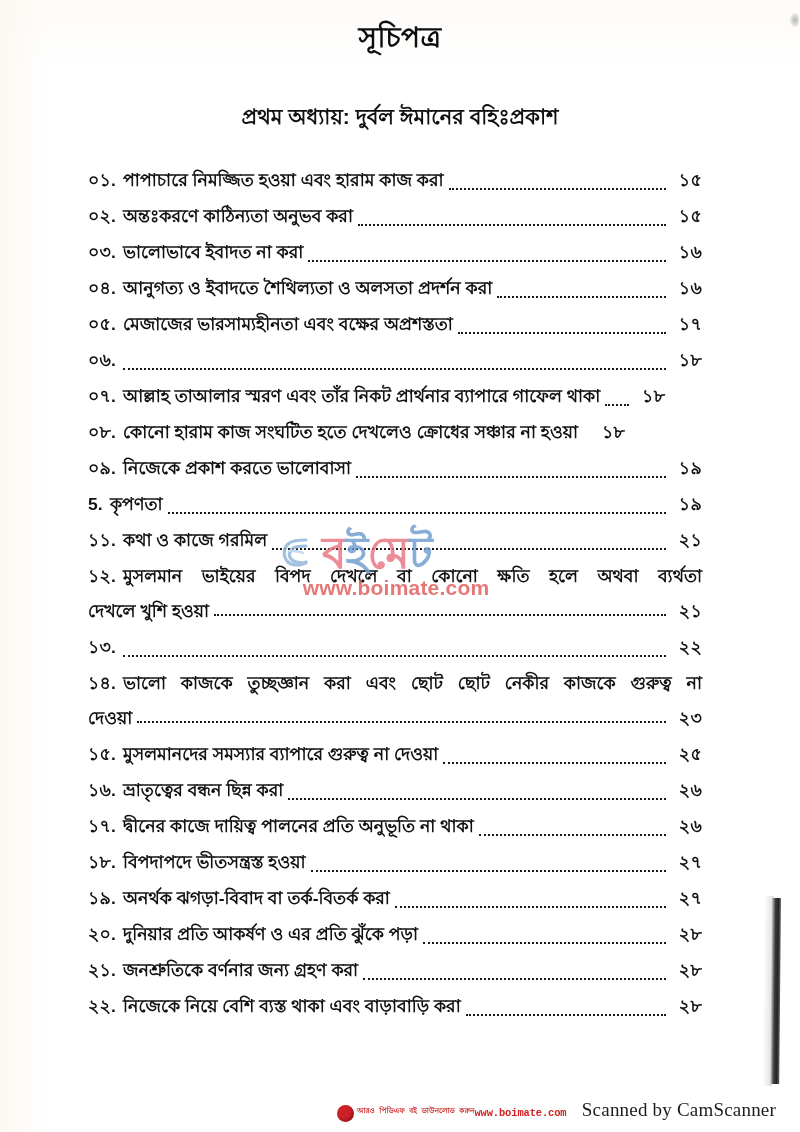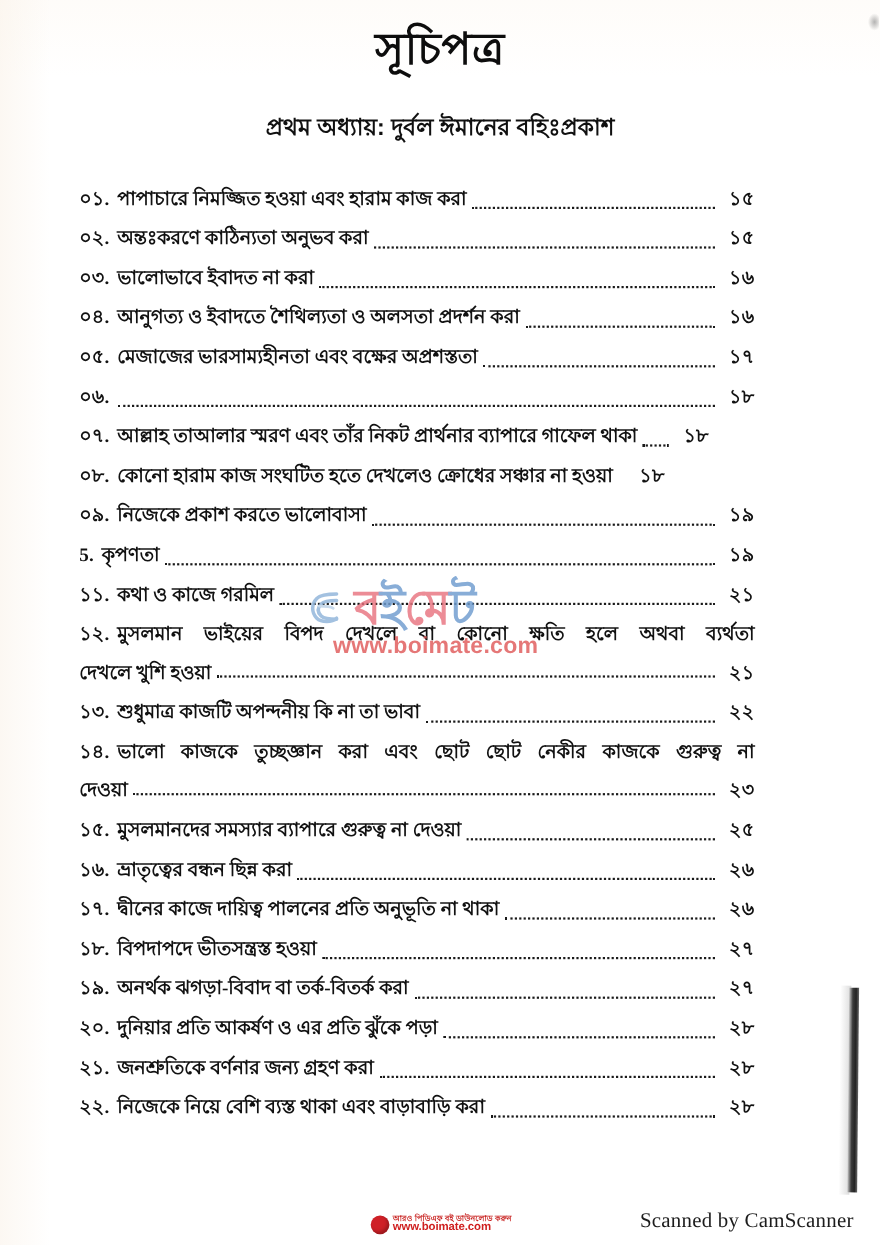--- a/index.html
+++ b/index.html
@@ -64,7 +64,7 @@
     left: 0;
     width: 100%;
     text-align: center;
-    font-size: 40px;
+    font-size: 28px;
     font-weight: 700;
     color: #0d0d0d;
     letter-spacing: .5px;

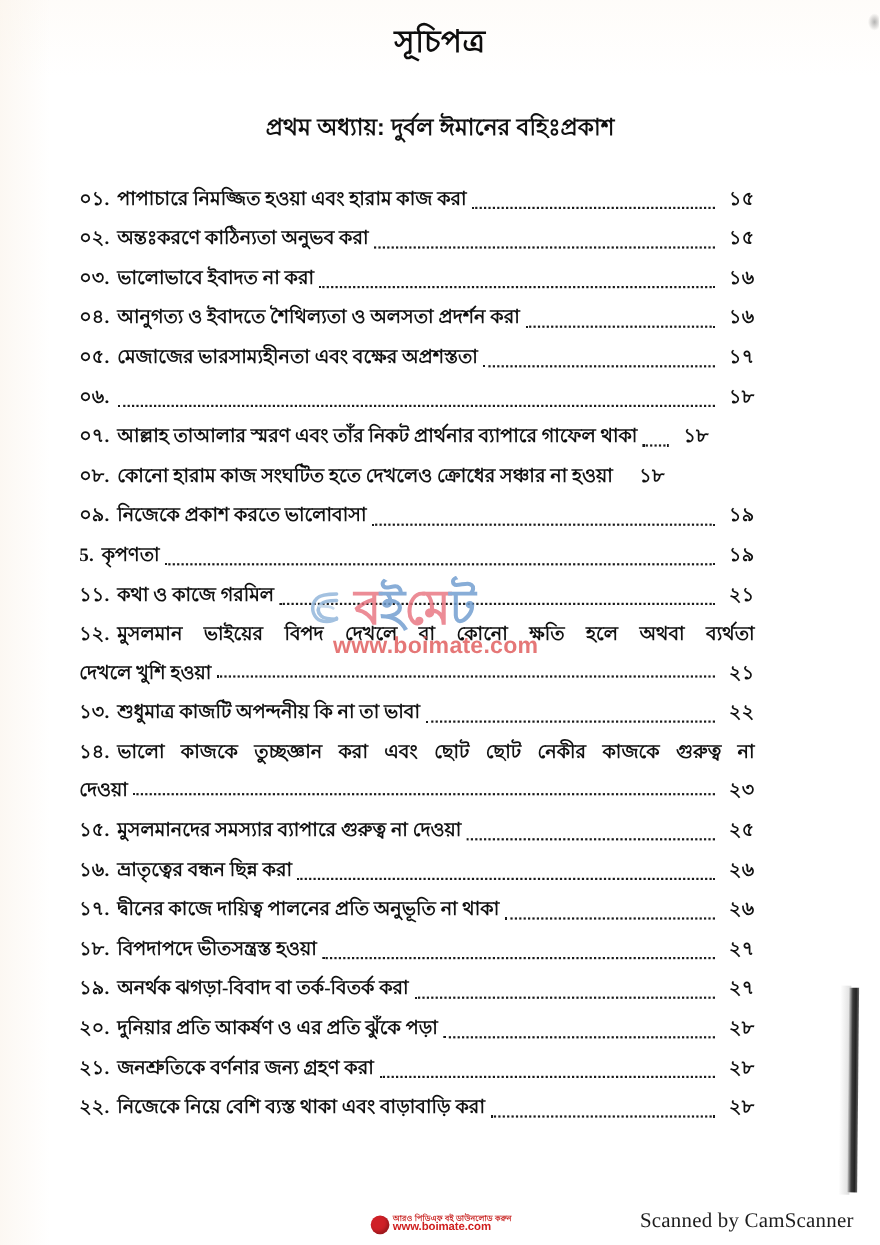--- a/index.html
+++ b/index.html
@@ -87,9 +87,8 @@
   .toc {
     position: absolute;
     top: 163px;
-    left: 72px;
+    left: 88px;
     width: 614px;
-    font-family: Liberation Serif, serif;
   }
 
   .toc-entry {

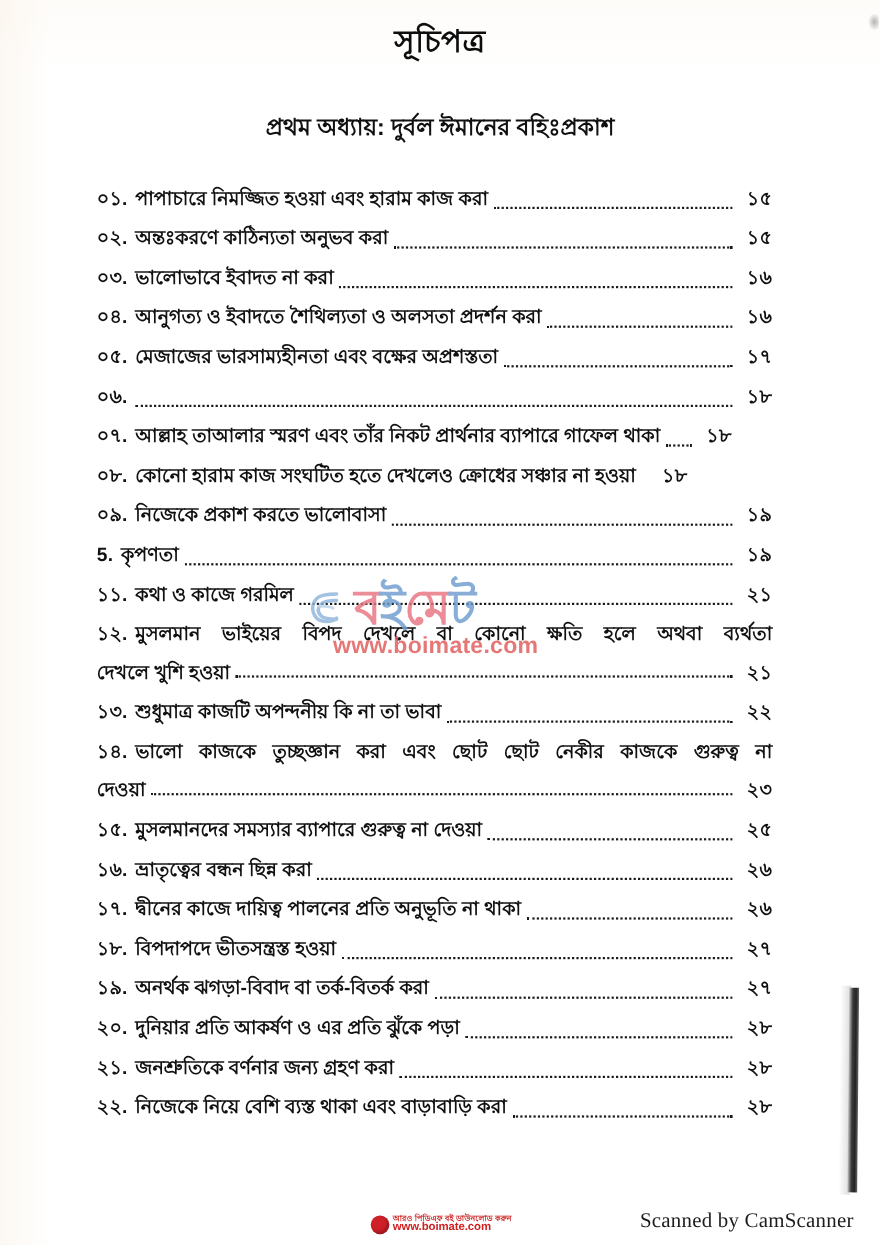--- a/index.html
+++ b/index.html
@@ -390,7 +390,6 @@
       <div class="toc-entry">
         <div class="toc-line">
           <span class="entry-num">১৩.</span>
-          <span class="entry-title">শুধুমাত্র কাজটি অপন্দনীয় কি না তা ভাবা</span>
           <span class="leader"></span>
           <span class="page-num">২২</span>
         </div>

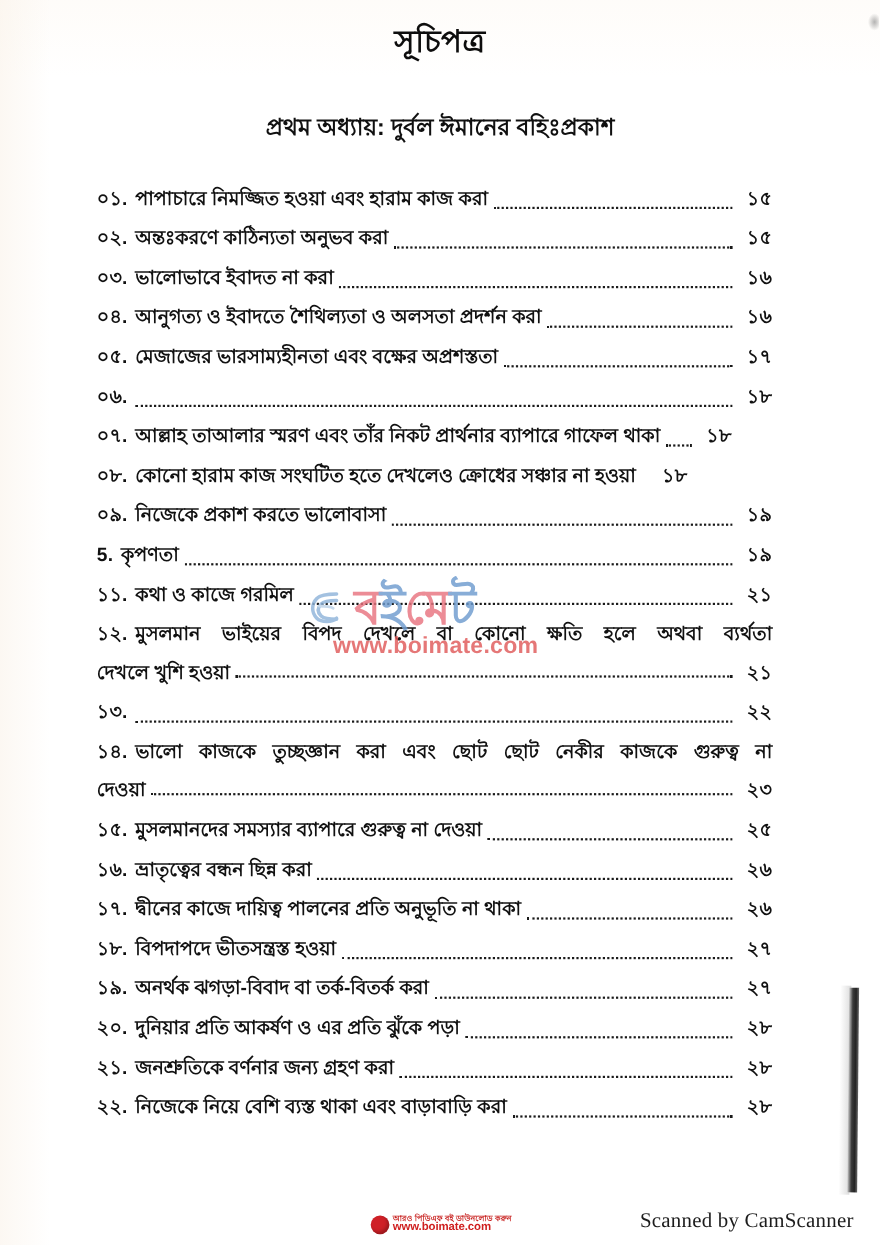--- a/index.html
+++ b/index.html
@@ -244,9 +244,10 @@
   }
   .banner-texts {
     display: flex;
-    flex-direction: column;
+    flex-direction: row;
     justify-content: space-between;
     line-height: 1.05;
+    font-family: Liberation Mono, monospace;
   }
   .banner-bn {
     font-size: 7.2px;

